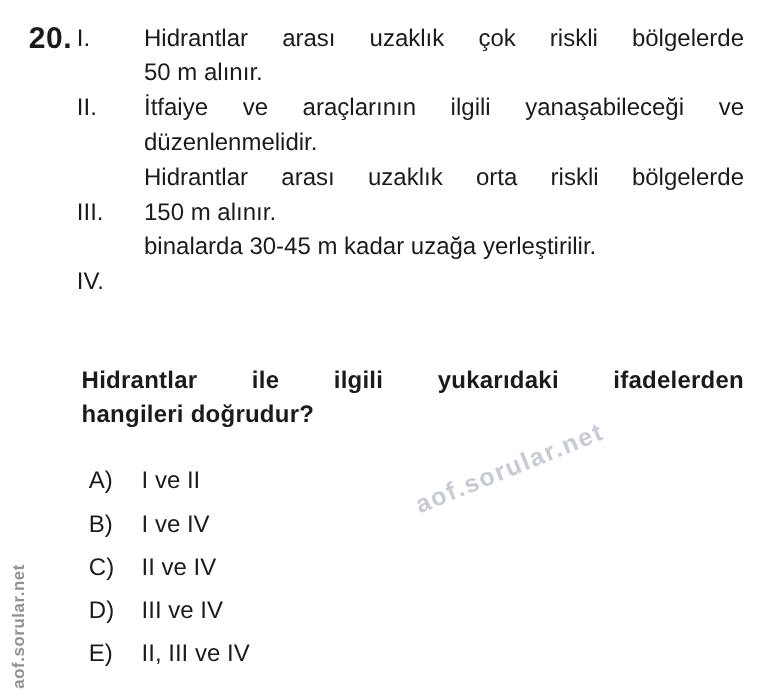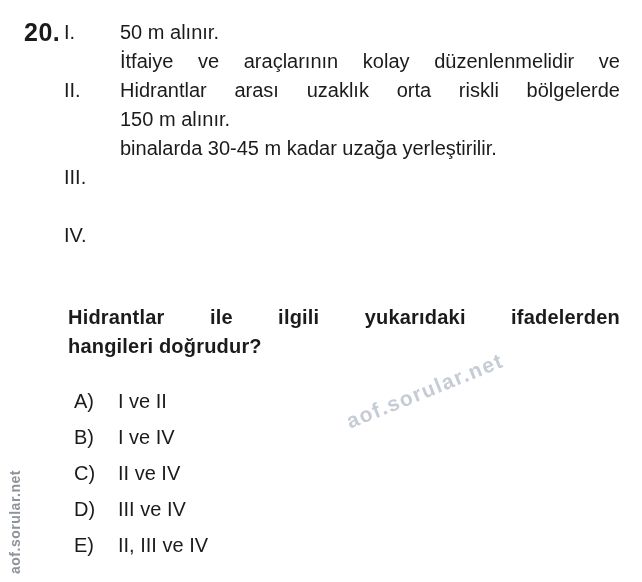--- a/index.html
+++ b/index.html
@@ -119,6 +119,7 @@
   <span class="numeral n4">IV.</span>
 
   <div class="stmts">
+    <div class="line stretch">Hidrantlar arası uzaklık çok riskli bölgelerde</div>
     <div class="line">50 m alınır.</div>
     <div class="line stretch">İtfaiye ve araçlarının kolay düzenlenmelidir ve</div>
     <div class="line stretch">Hidrantlar arası uzaklık orta riskli bölgelerde</div>

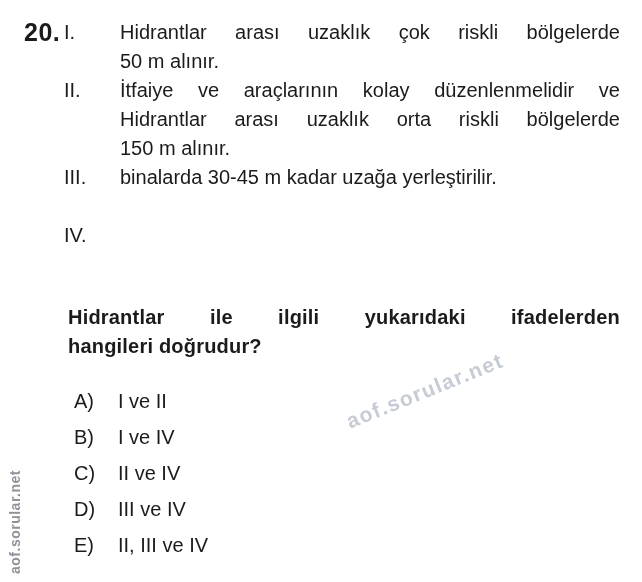--- a/index.html
+++ b/index.html
@@ -121,7 +121,7 @@
   <div class="stmts">
     <div class="line stretch">Hidrantlar arası uzaklık çok riskli bölgelerde</div>
     <div class="line">50 m alınır.</div>
-    <div class="line stretch">İtfaiye ve araçlarının kolay düzenlenmelidir ve</div>
+    <div class="line stretch">İtfaiye ve araçlarının ilgili yanaşabileceği ve</div>
     <div class="line stretch">Hidrantlar arası uzaklık orta riskli bölgelerde</div>
     <div class="line">150 m alınır.</div>
     <div class="line">binalarda 30-45 m kadar uzağa yerleştirilir.</div>

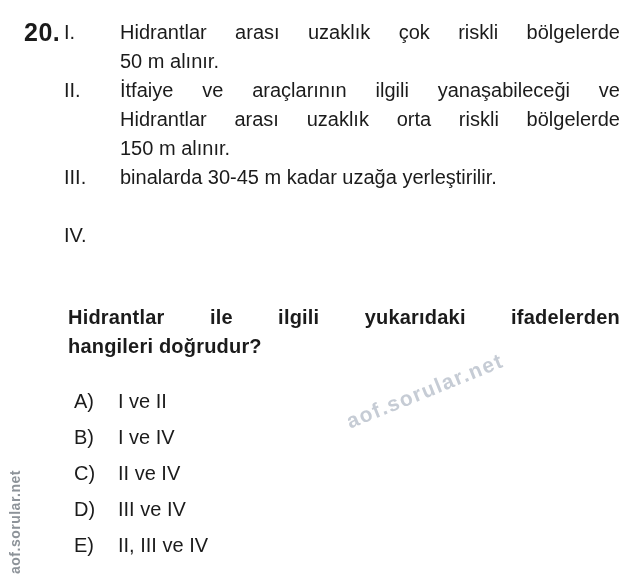--- a/index.html
+++ b/index.html
@@ -122,6 +122,7 @@
     <div class="line stretch">Hidrantlar arası uzaklık çok riskli bölgelerde</div>
     <div class="line">50 m alınır.</div>
     <div class="line stretch">İtfaiye ve araçlarının ilgili yanaşabileceği ve</div>
+    <div class="line">düzenlenmelidir.</div>
     <div class="line stretch">Hidrantlar arası uzaklık orta riskli bölgelerde</div>
     <div class="line">150 m alınır.</div>
     <div class="line">binalarda 30-45 m kadar uzağa yerleştirilir.</div>

